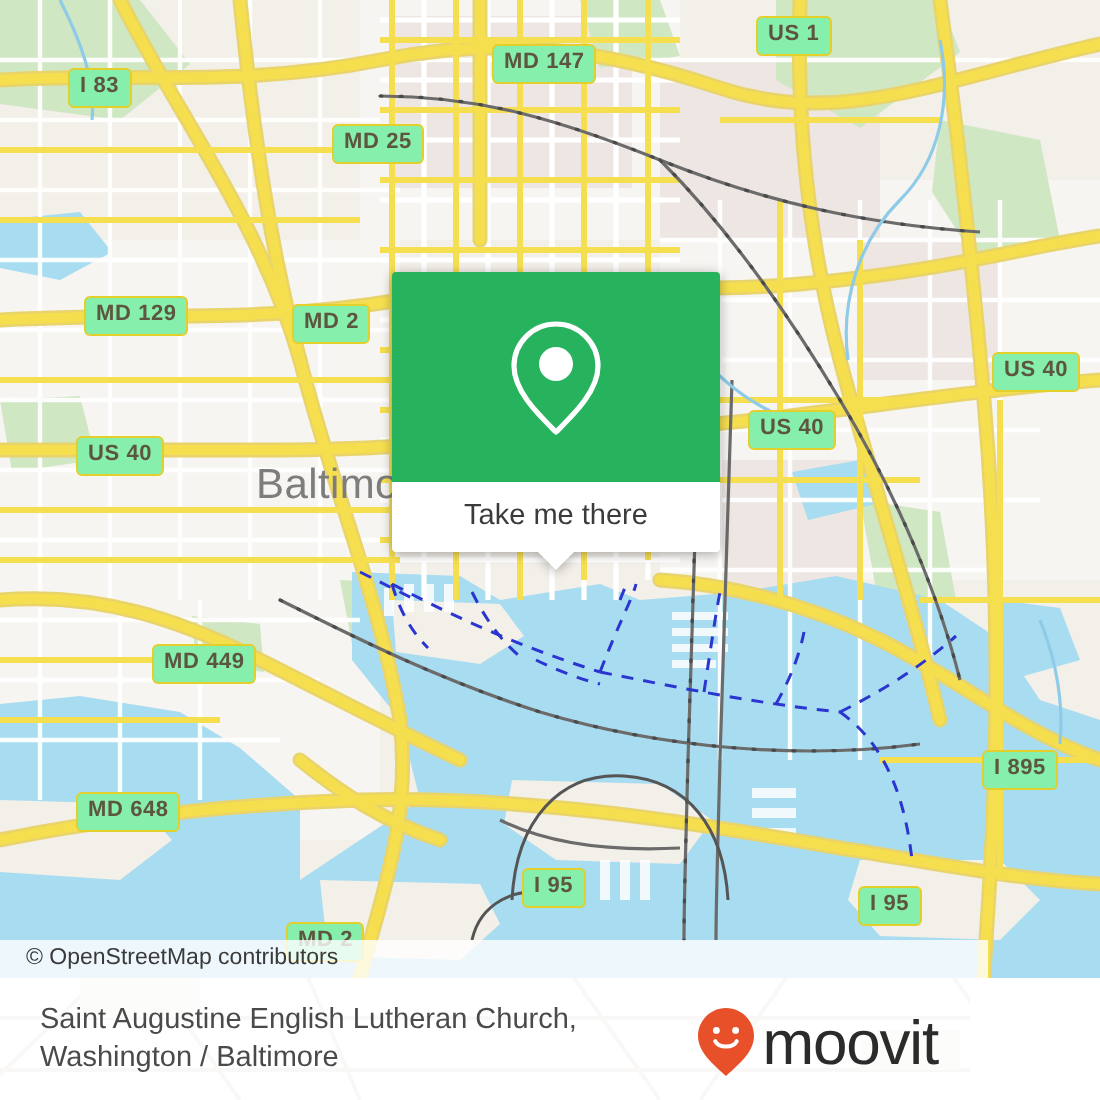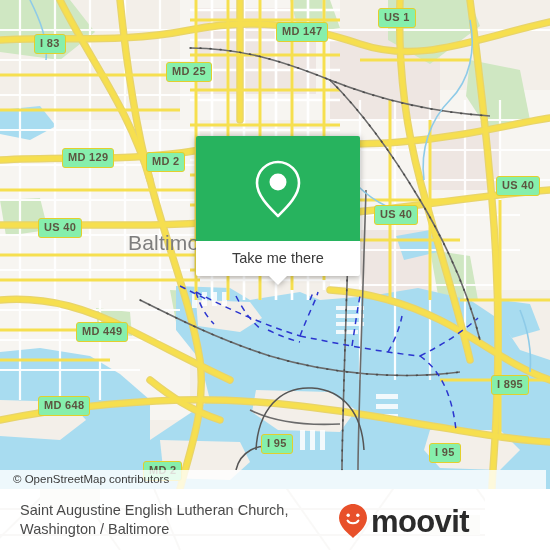--- a/index.html
+++ b/index.html
@@ -422,7 +422,7 @@
 
     <div class="shield" style="left:34px;  top:34px;">I 83</div>
     <div class="shield" style="left:166px; top:62px;">MD 25</div>
-    <div class="shield" style="left:276px; top:22px;">MD 147</div>
+    <div class="shield" style="left:246px; top:22px;">MD 147</div>
     <div class="shield" style="left:378px; top:8px;">US 1</div>
     <div class="shield" style="left:42px;  top:148px;margin-left:20px;">MD 129</div>
     <div class="shield" style="left:146px; top:152px;">MD 2</div>

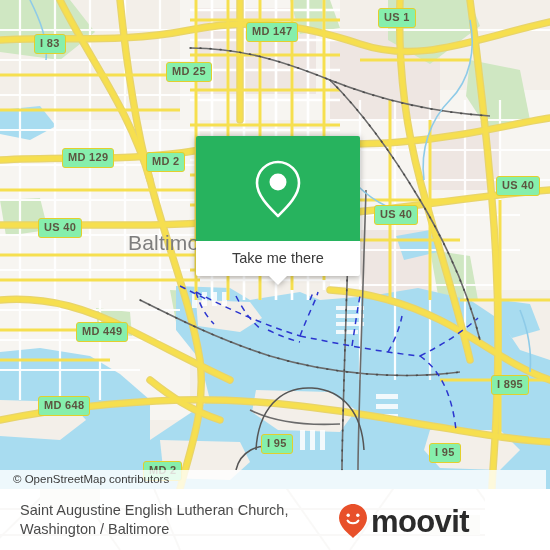--- a/index.html
+++ b/index.html
@@ -424,7 +424,7 @@
     <div class="shield" style="left:166px; top:62px;">MD 25</div>
     <div class="shield" style="left:246px; top:22px;">MD 147</div>
     <div class="shield" style="left:378px; top:8px;">US 1</div>
-    <div class="shield" style="left:42px;  top:148px;margin-left:20px;">MD 129</div>
+    <div class="shield" style="left:42px;  top:148px;">MD 129</div>
     <div class="shield" style="left:146px; top:152px;">MD 2</div>
     <div class="shield" style="left:38px;  top:218px;">US 40</div>
     <div class="shield" style="left:374px; top:205px;">US 40</div>

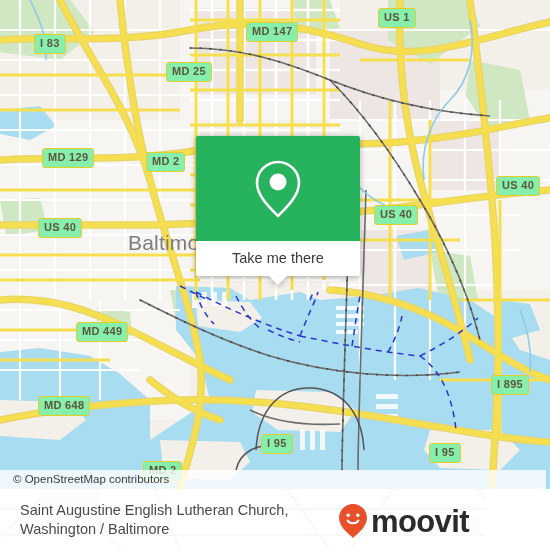--- a/index.html
+++ b/index.html
@@ -74,7 +74,7 @@
     position: absolute;
     left: 0;
     top: 470px;
-    width: 546px;
+    width: 494px;
     height: 19px;
     background: rgba(255,255,255,0.80);
     color: #3a3a3a;

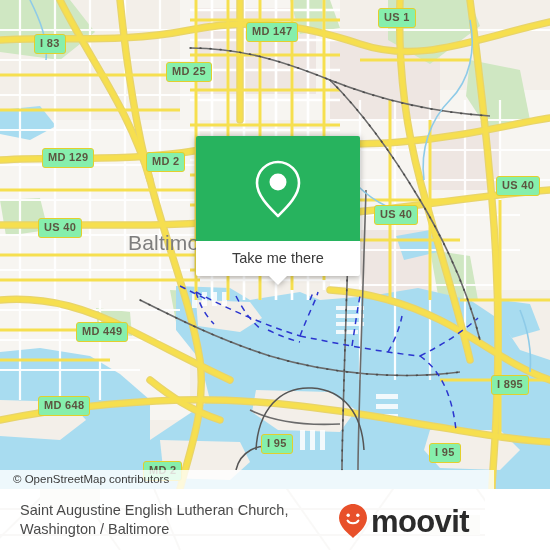--- a/index.html
+++ b/index.html
@@ -170,7 +170,7 @@
     color: #2b2b2b;
     font-family: "Liberation Sans", sans-serif;
     font-size: 31px;
-    font-weight: bold;
+    font-weight: normal;
     line-height: 1;
     letter-spacing: -0.6px;
   }

